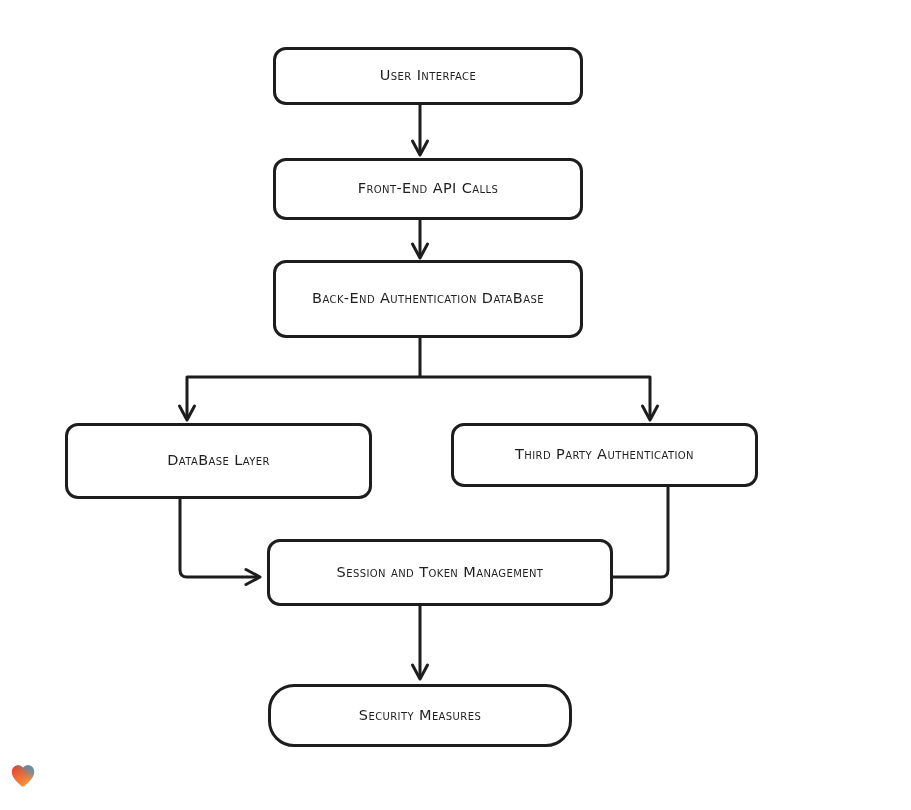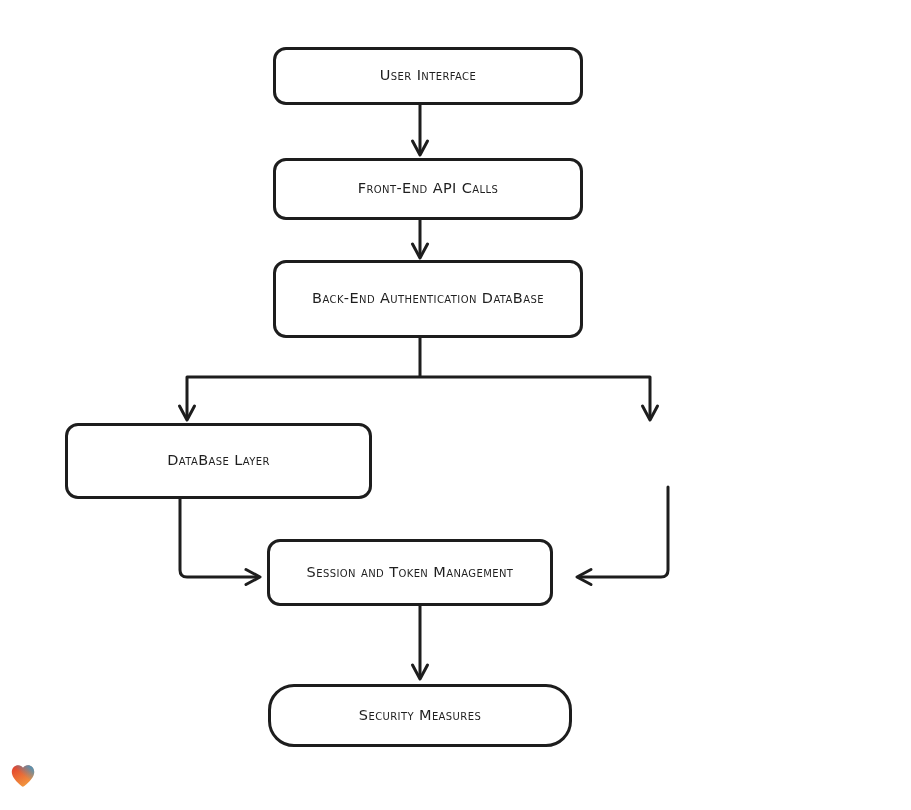--- a/index.html
+++ b/index.html
@@ -111,6 +111,9 @@
     <span class="label">DataBase Layer</span>
   </div>
 
+  <div class="node n-third-party-auth">
+    <span class="label">Third Party Authentication</span>
+  </div>
 
   <div class="node n-session-token">
     <span class="label">Session and Token Management</span>

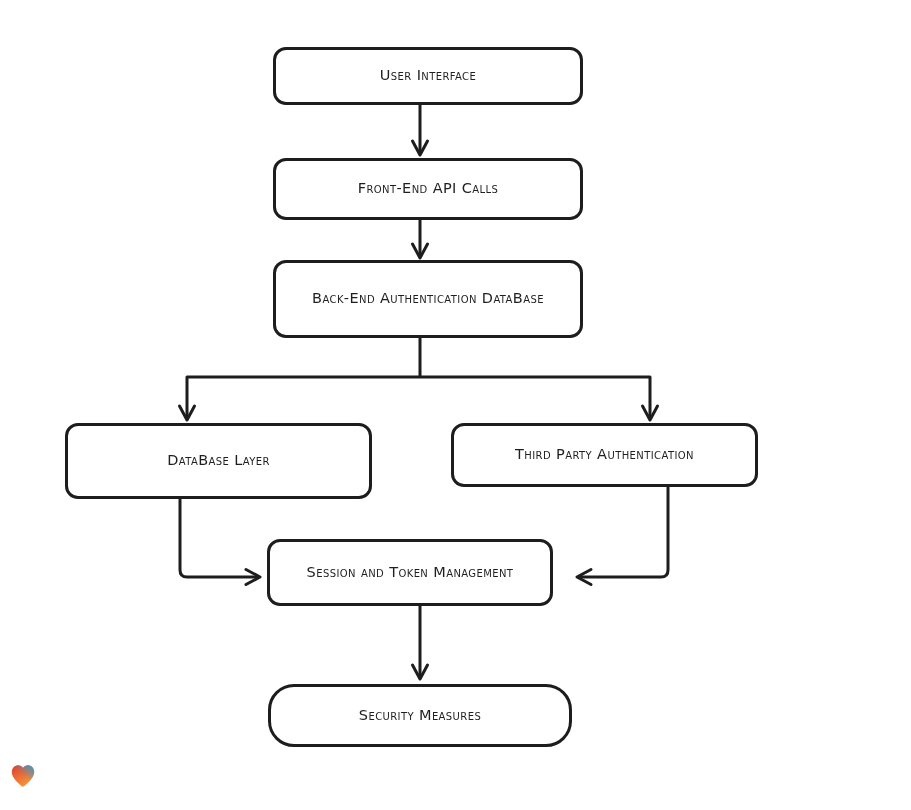--- a/index.html
+++ b/index.html
@@ -52,7 +52,7 @@
   .n-back-end-auth         { left: 273px; top: 260px; width: 310px; height: 78px; }
   .n-database-layer        { left: 65px;  top: 423px; width: 307px; height: 76px; }
   .n-third-party-auth      { left: 451px; top: 423px; width: 307px; height: 64px; }
-  .n-session-token         { left: 267px; top: 539px; width: 286px; height: 67px; }
+  .n-session-token         { left: 267px; top: 539px; width: 346px; height: 67px; }
   .n-security-measures     { left: 268px; top: 684px; width: 304px; height: 63px; border-radius: 26px; }
   .logo {
     position: absolute;

